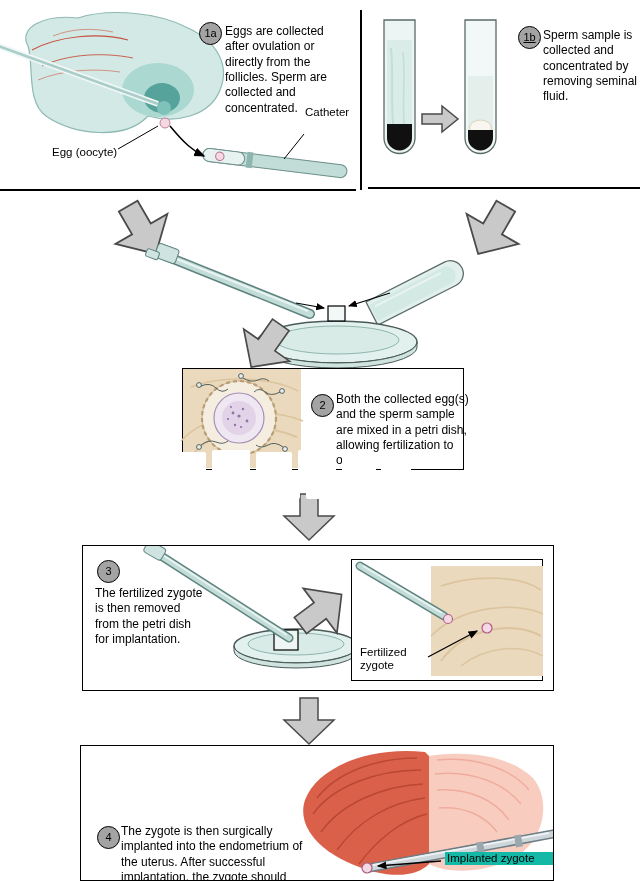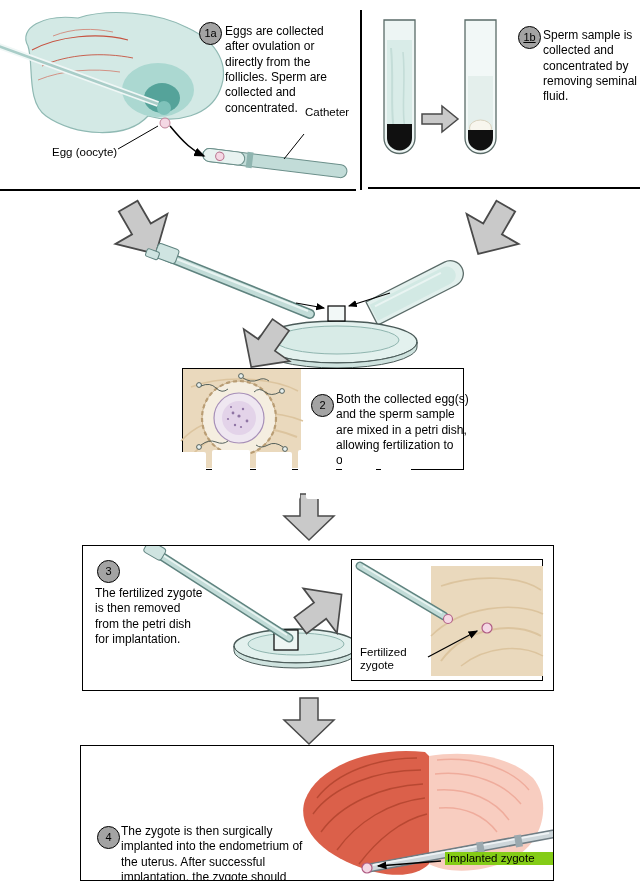--- a/index.html
+++ b/index.html
@@ -258,7 +258,7 @@
         <span>4</span>
       </div>
     <div class="step-text" style="left:40px;top:78px;width:192px;">The zygote is then surgically implanted into the endometrium of the uterus. After successful implantation, the zygote should develop normally, as if it had been fertilized in the female's oviducts.</div>
-    <div class="lbl" style="left:364px;top:106px;width:104px;background:#84cc16;padding:0 2px;">Implanted zygote</div>
+    <div class="lbl" style="left:364px;top:106px;width:104px;background:#14b8a6;padding:0 2px;">Implanted zygote</div>
   </div>
 
   <svg class="abs" style="left:0;top:0;pointer-events:none;z-index:50;" width="640" height="881" viewBox="0 0 640 881">

